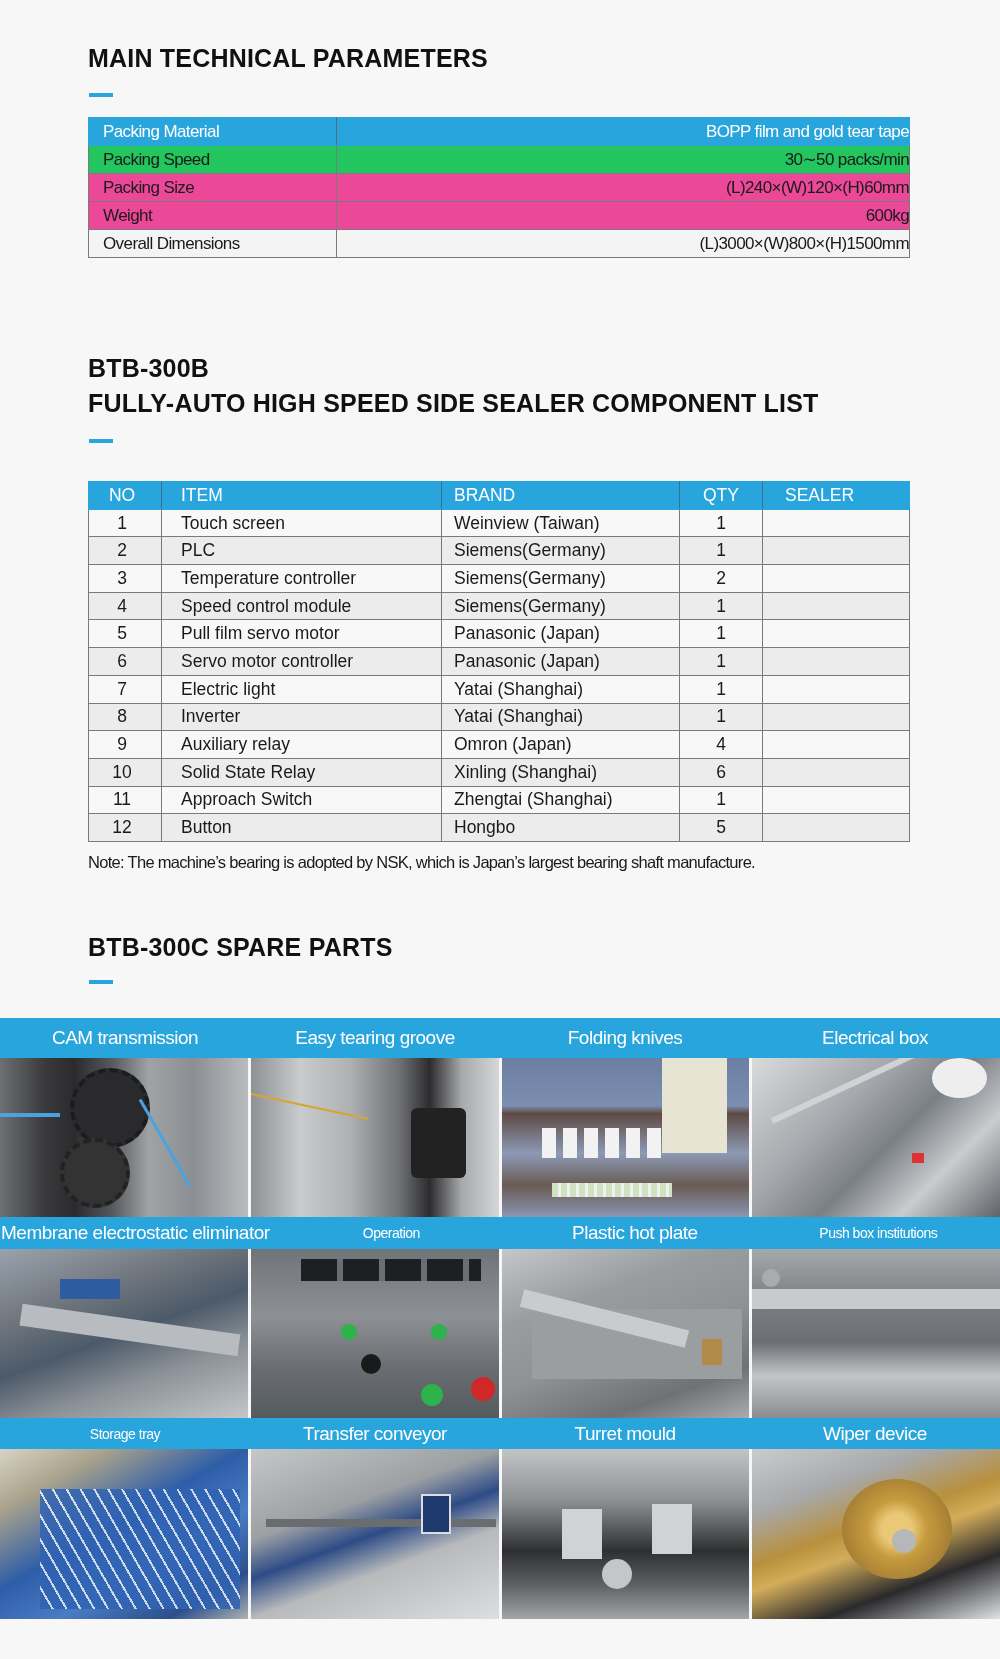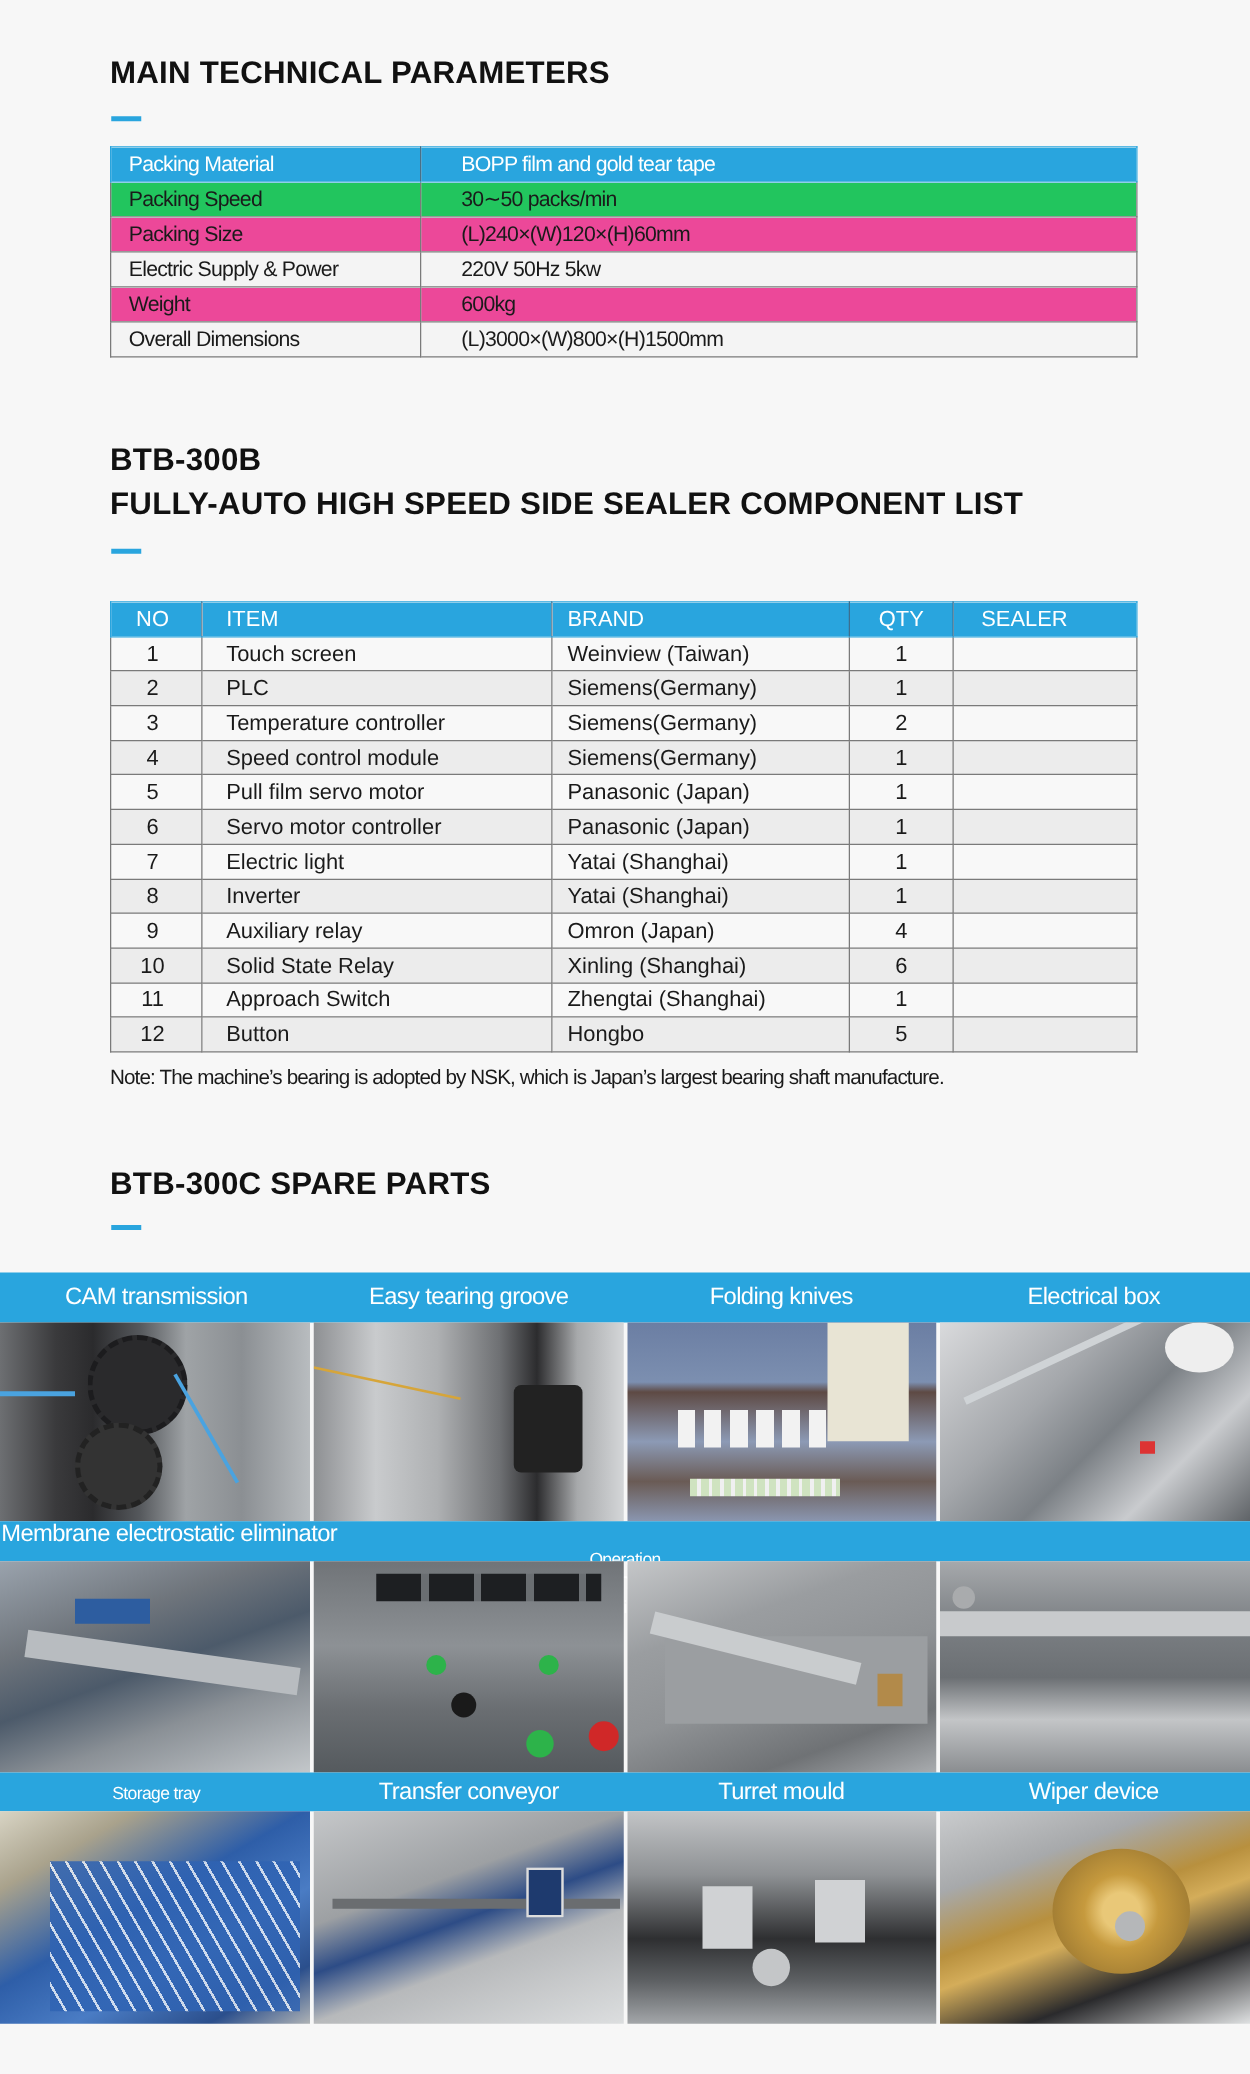--- a/index.html
+++ b/index.html
@@ -22,7 +22,7 @@
   #params tr.row-grey td { background: #ec4899; }
   #params tr.row-light td { background: #f4f4f4; }
   #params td.c1 { width: 248px; }
-  #params td.c2 { padding-left: 32px; }
+  #params td.c2 { padding-left: 16px; text-align: right; }
 
   
   #components { top: 481px; }

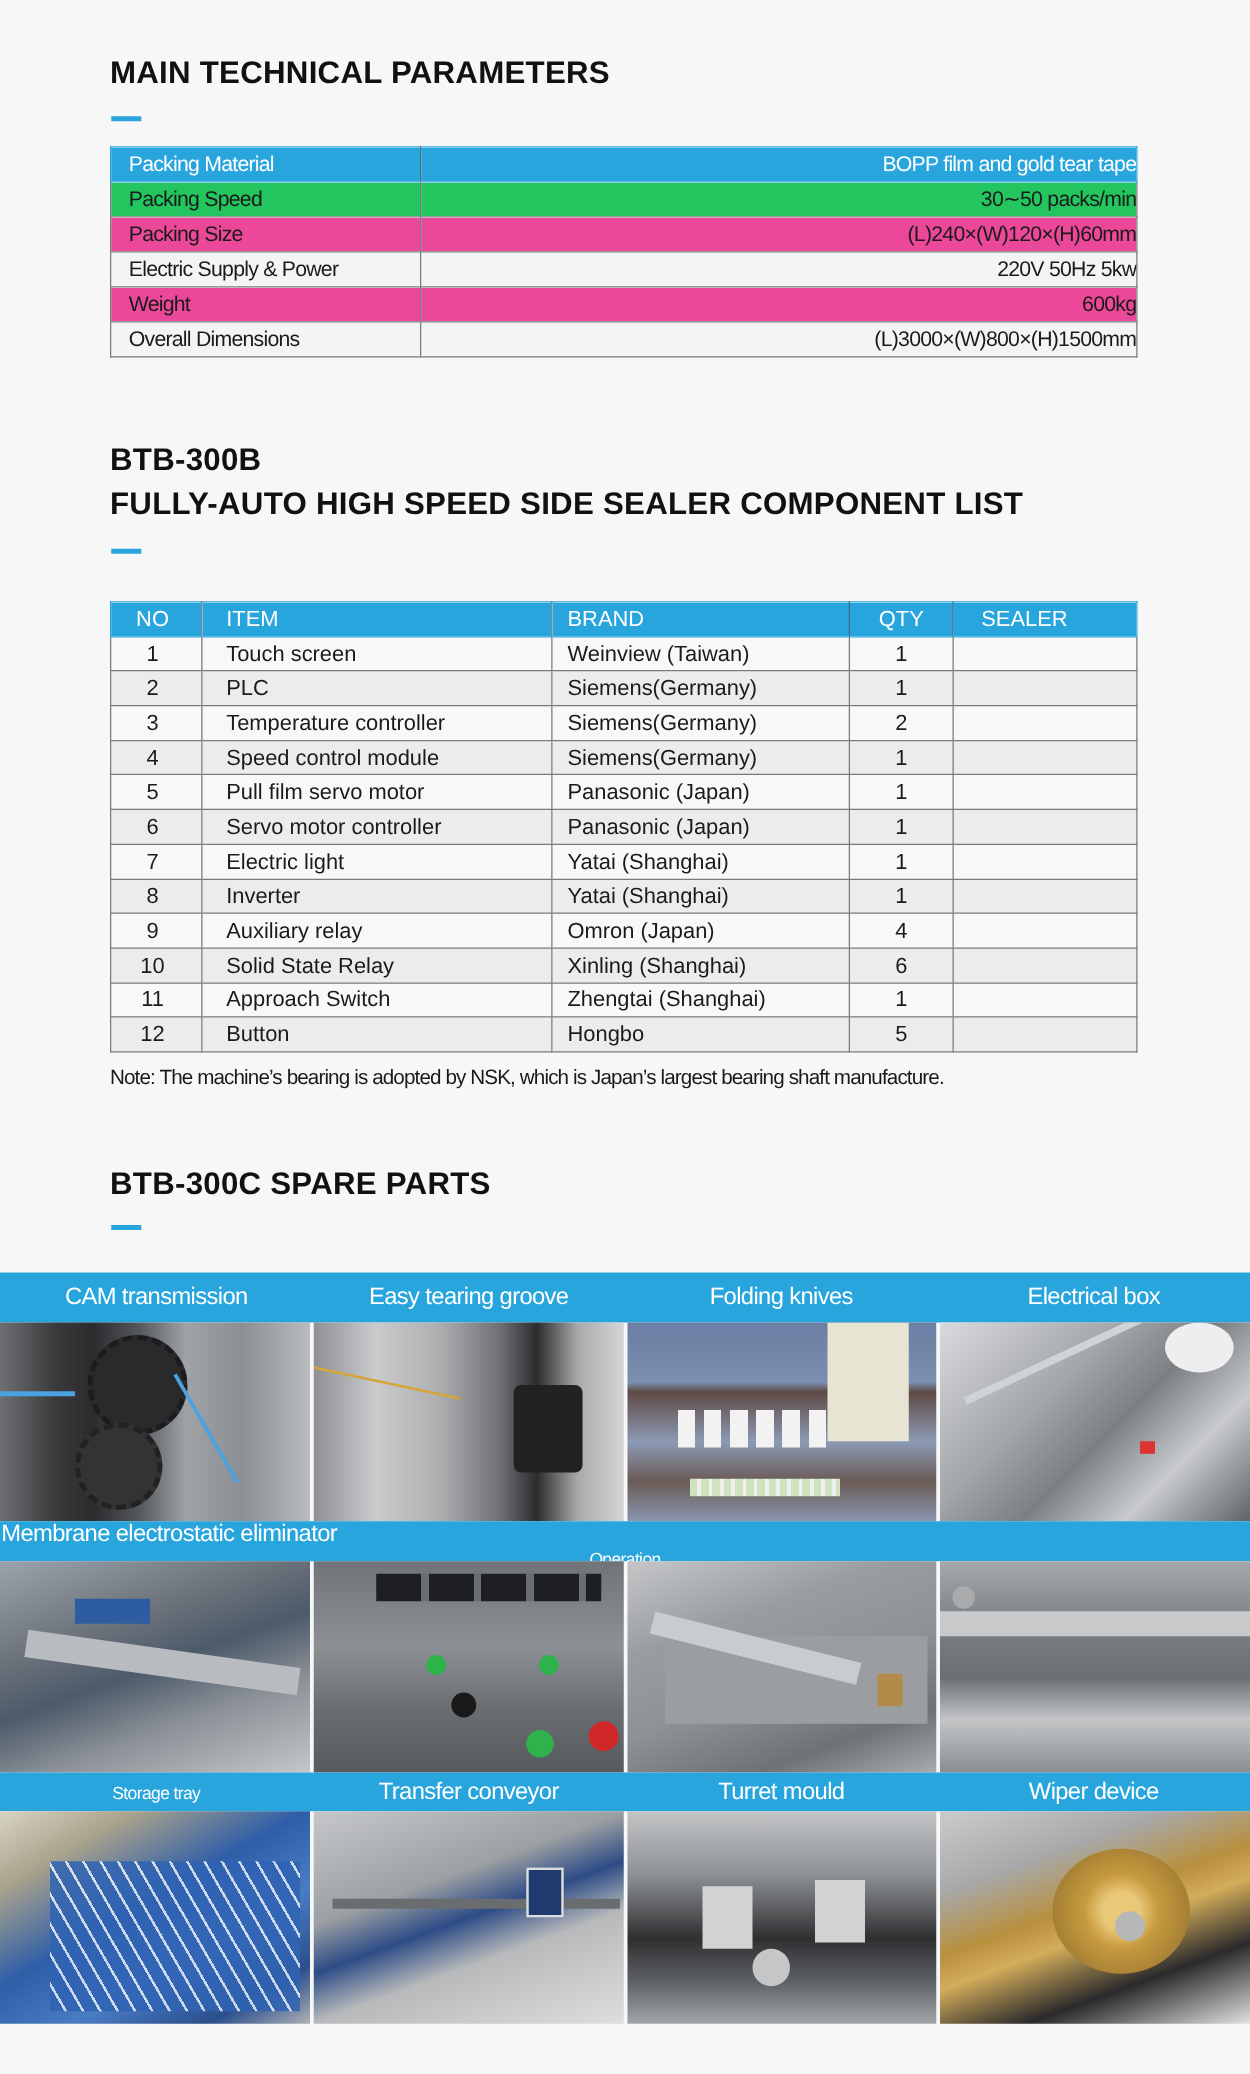--- a/index.html
+++ b/index.html
@@ -84,10 +84,6 @@
     <td class="c1">Packing Size</td>
     <td class="c2">(L)240×(W)120×(H)60mm</td>
   </tr>
-  <tr class="row-light">
-    <td class="c1">Electric Supply &amp; Power</td>
-    <td class="c2">220V 50Hz  5kw</td>
-  </tr>
   <tr class="row-grey">
     <td class="c1">Weight</td>
     <td class="c2">600kg</td>

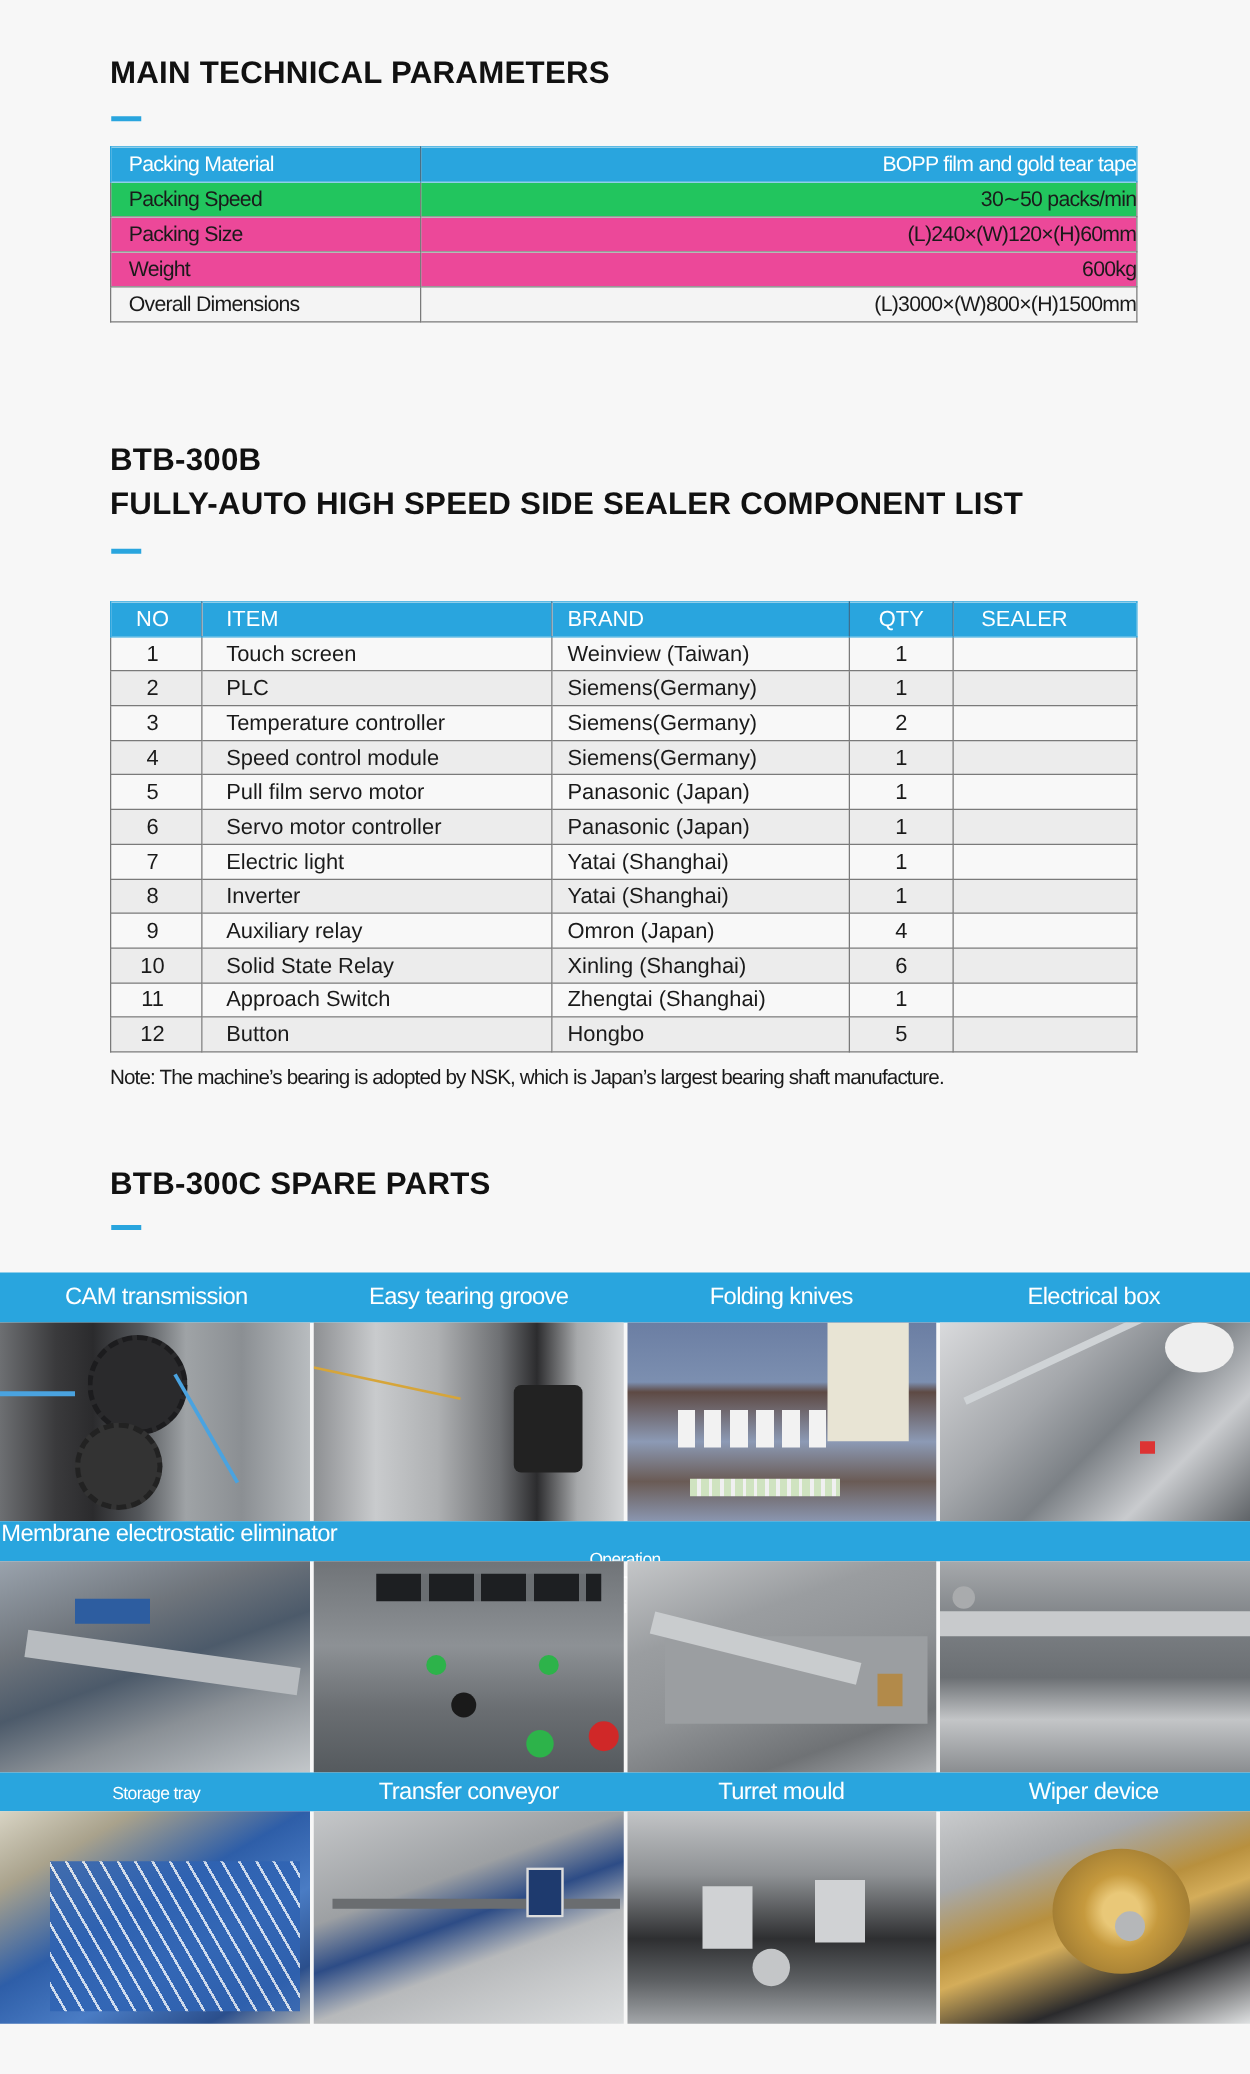--- a/index.html
+++ b/index.html
@@ -229,7 +229,7 @@
   </div>
 </div>
 
-<div class="label-bar" style="top:1217px;height:32px;flex-direction:column;">
+<div class="label-bar" style="top:1217px;height:32px;">
   <div class="cell left">Membrane electrostatic eliminator</div>
   <div class="cell small">Operation</div>
   <div class="cell">Plastic hot plate</div>

